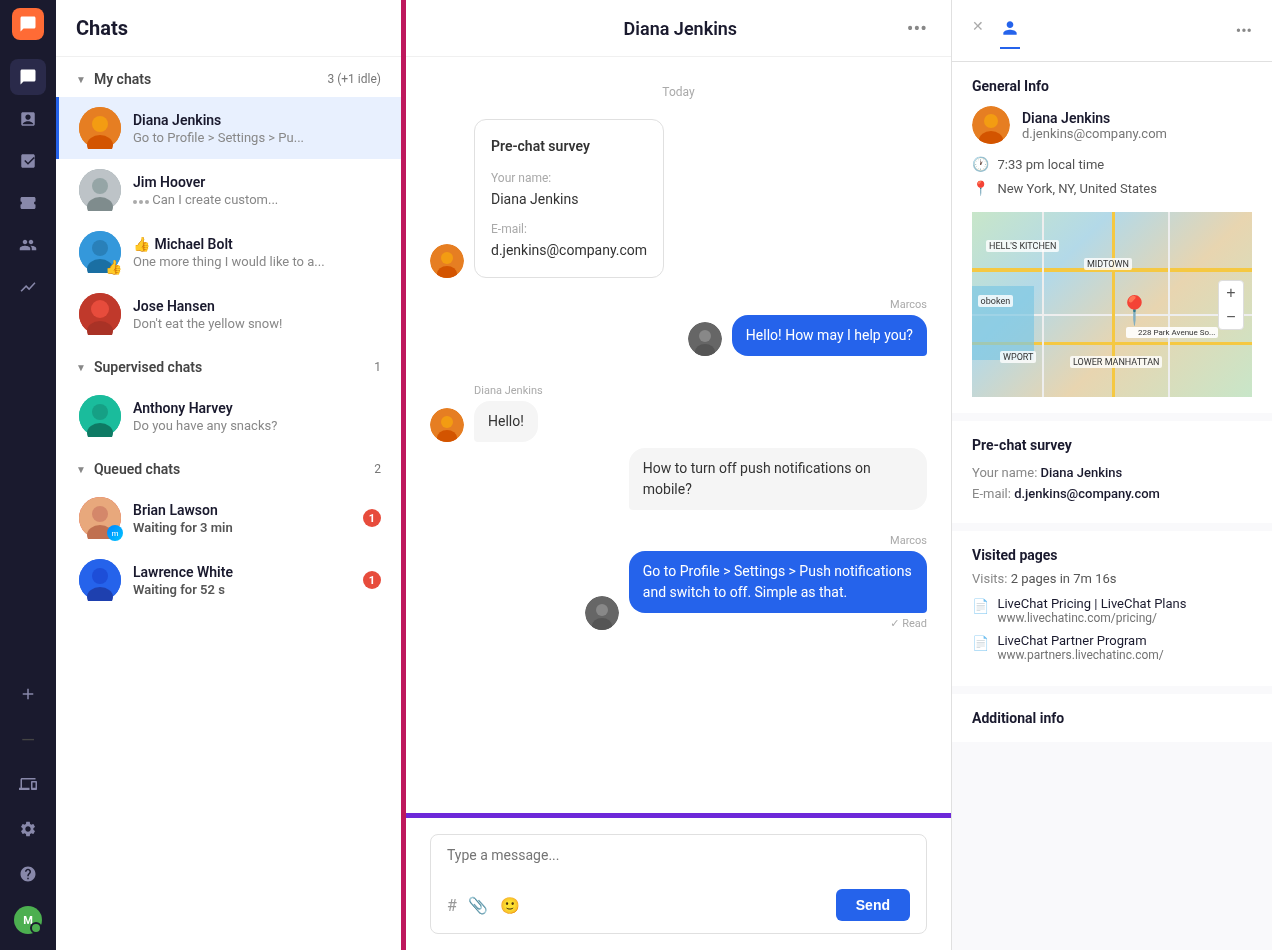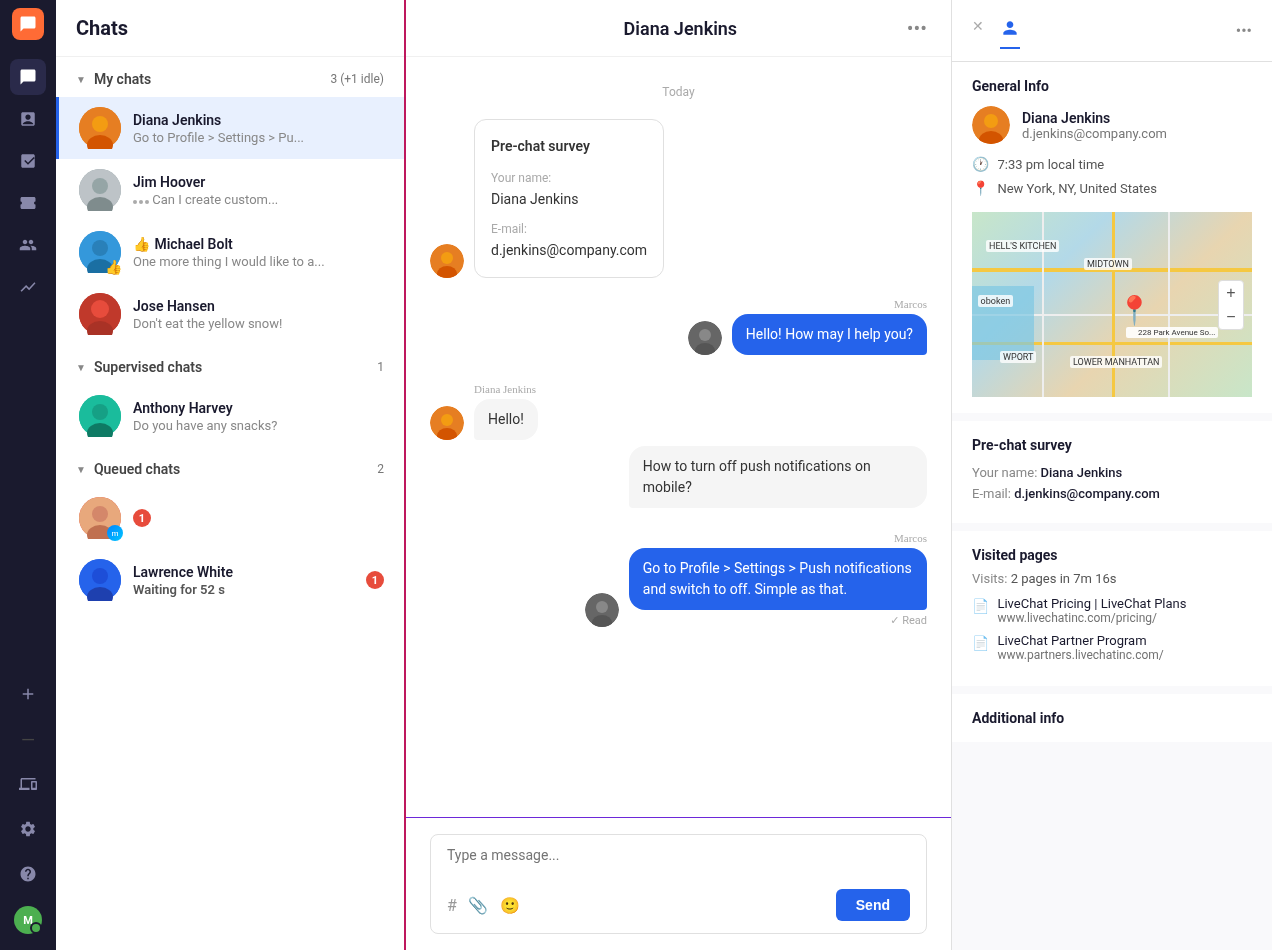--- a/index.html
+++ b/index.html
@@ -55,7 +55,7 @@
     .sidebar {
       width: 350px;
       background: #ffffff;
-      border-right: 2px solid #be185d;
+      border-right: 5px solid #be185d;
       display: flex;
       flex-direction: column;
       flex-shrink: 0;

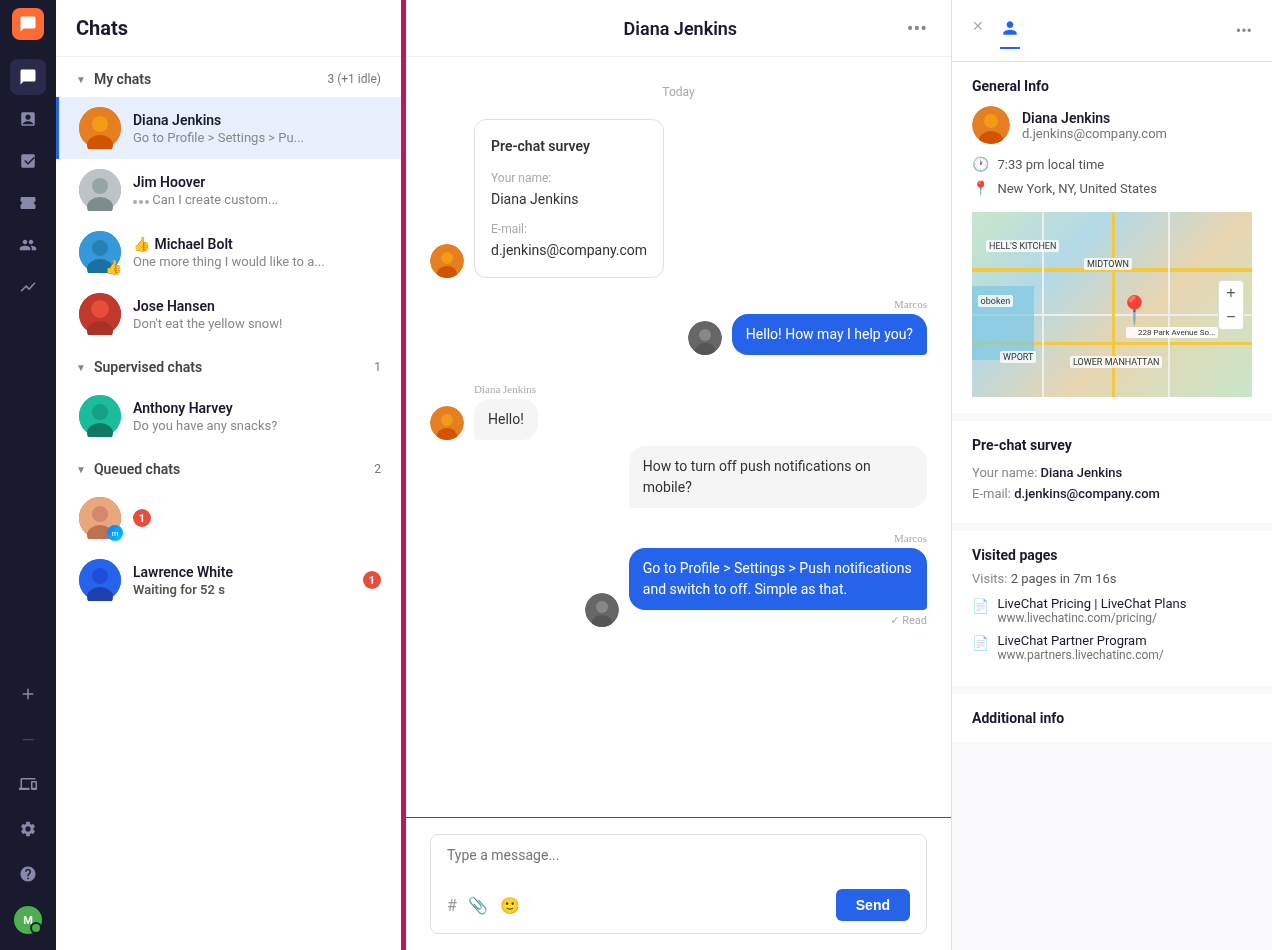--- a/index.html
+++ b/index.html
@@ -157,7 +157,7 @@
     .msg-row { display: flex; gap: 10px; align-items: flex-end; }
     .msg-row.right { flex-direction: row-reverse; }
     .msg-content { max-width: 60%; }
-    .msg-sender { font-size: 11px; color: #aaa; margin-bottom: 4px; font-family: Liberation Serif, serif; }
+    .msg-sender { font-size: 11px; color: #aaa; margin-bottom: 4px; }
     .msg-sender.right { text-align: right; }
     .msg-bubble {
       padding: 10px 14px;

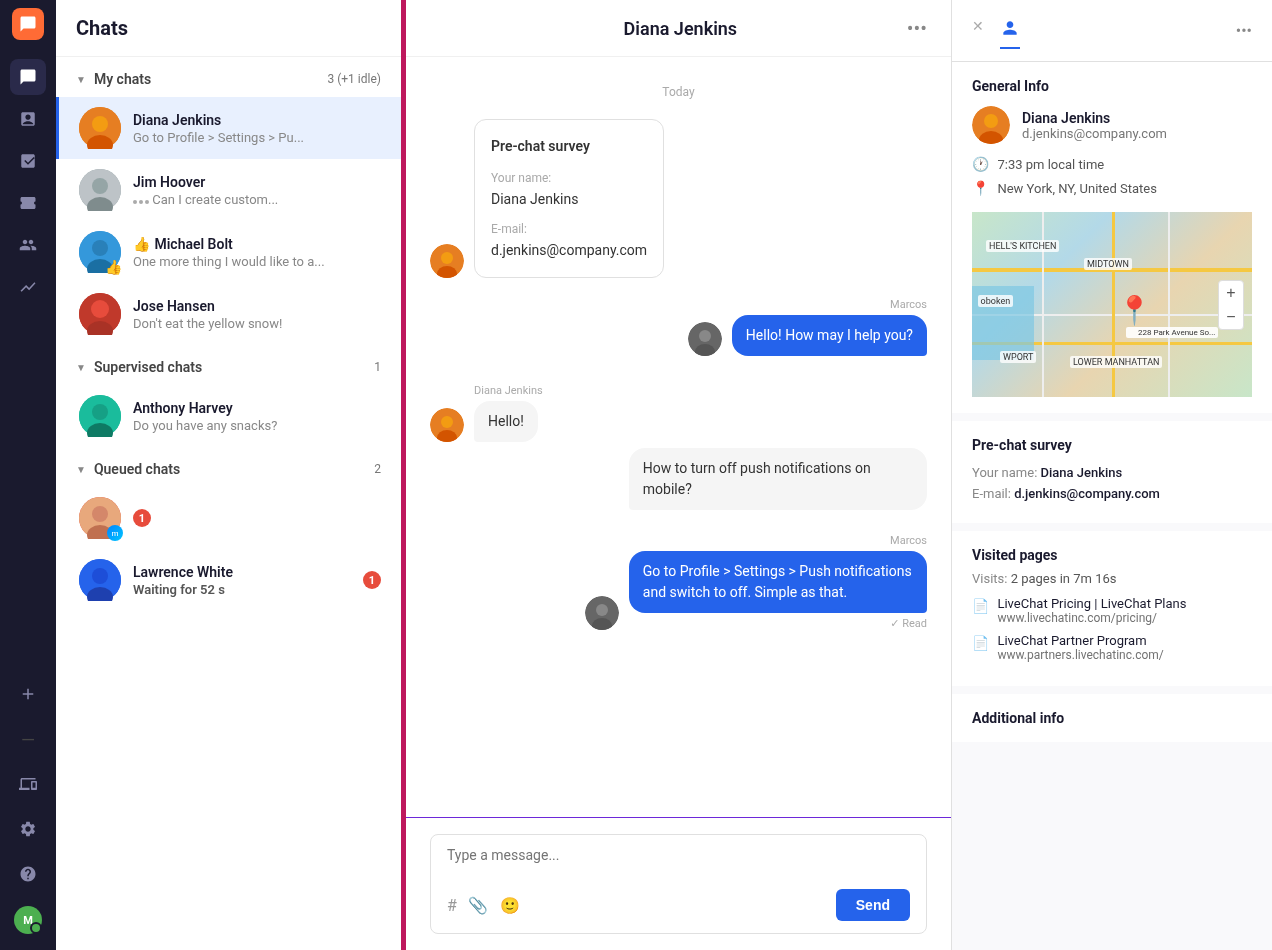--- a/index.html
+++ b/index.html
@@ -528,6 +528,10 @@
         </div>
         <div style="position:absolute; bottom:-2px; right:-2px; width:16px; height:16px; background:linear-gradient(135deg,#0084ff,#00c6ff); border-radius:50%; display:flex; align-items:center; justify-content:center; font-size:8px; color:white;">m</div>
       </div>
+      <div class="chat-info">
+        <div class="chat-name">Brian Lawson</div>
+        <div class="chat-preview" style="font-weight:600; color:#555;">Waiting for 3 min</div>
+      </div>
       <div class="unread-badge">1</div>
     </div>
 

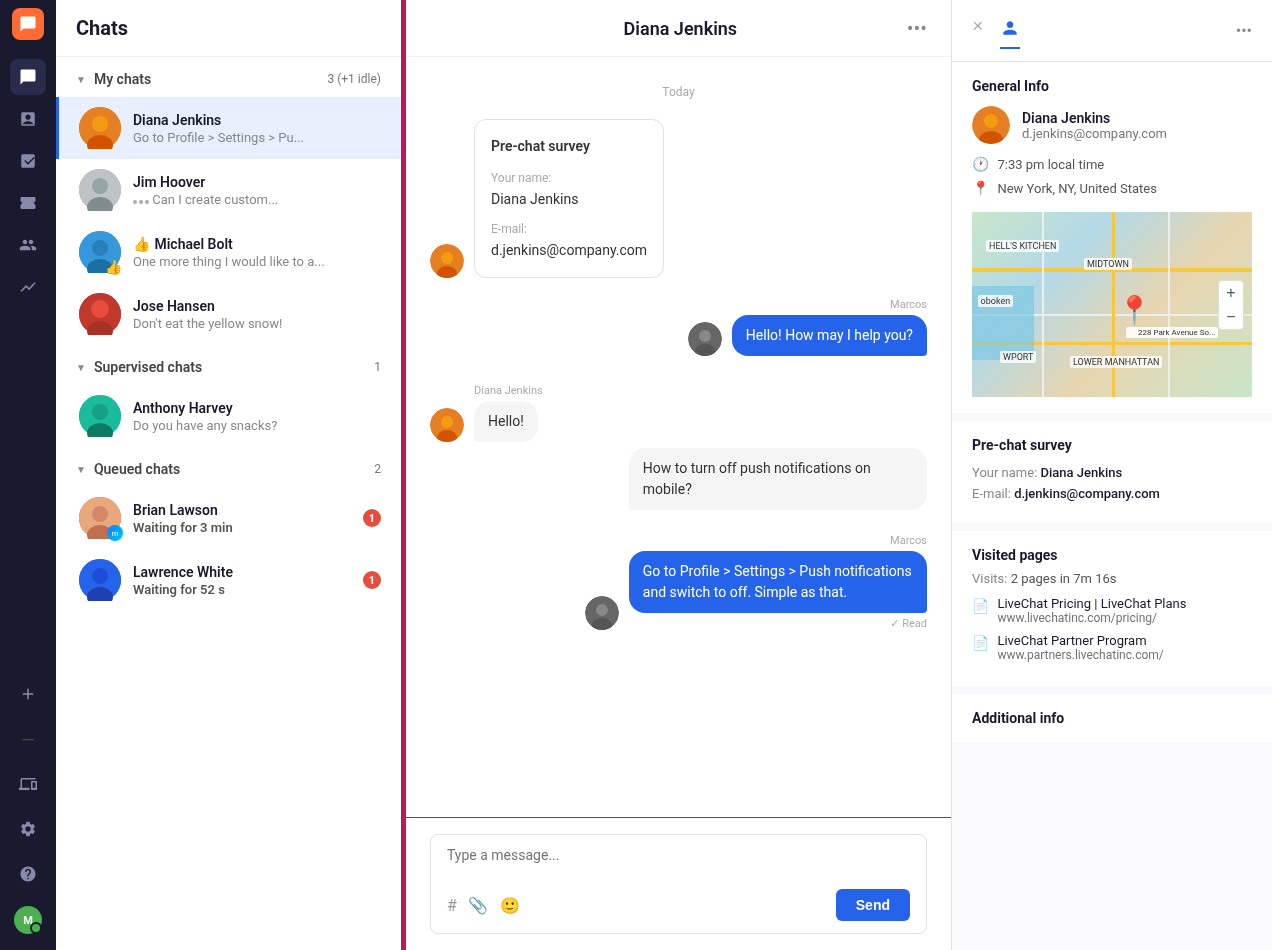--- a/index.html
+++ b/index.html
@@ -188,7 +188,7 @@
 
     
     .message-input-area {
-      border-top: 1px solid #6d28d9;
+      border-top: 5px solid #6d28d9;
       padding: 16px 24px;
     }
     .message-input-box {

